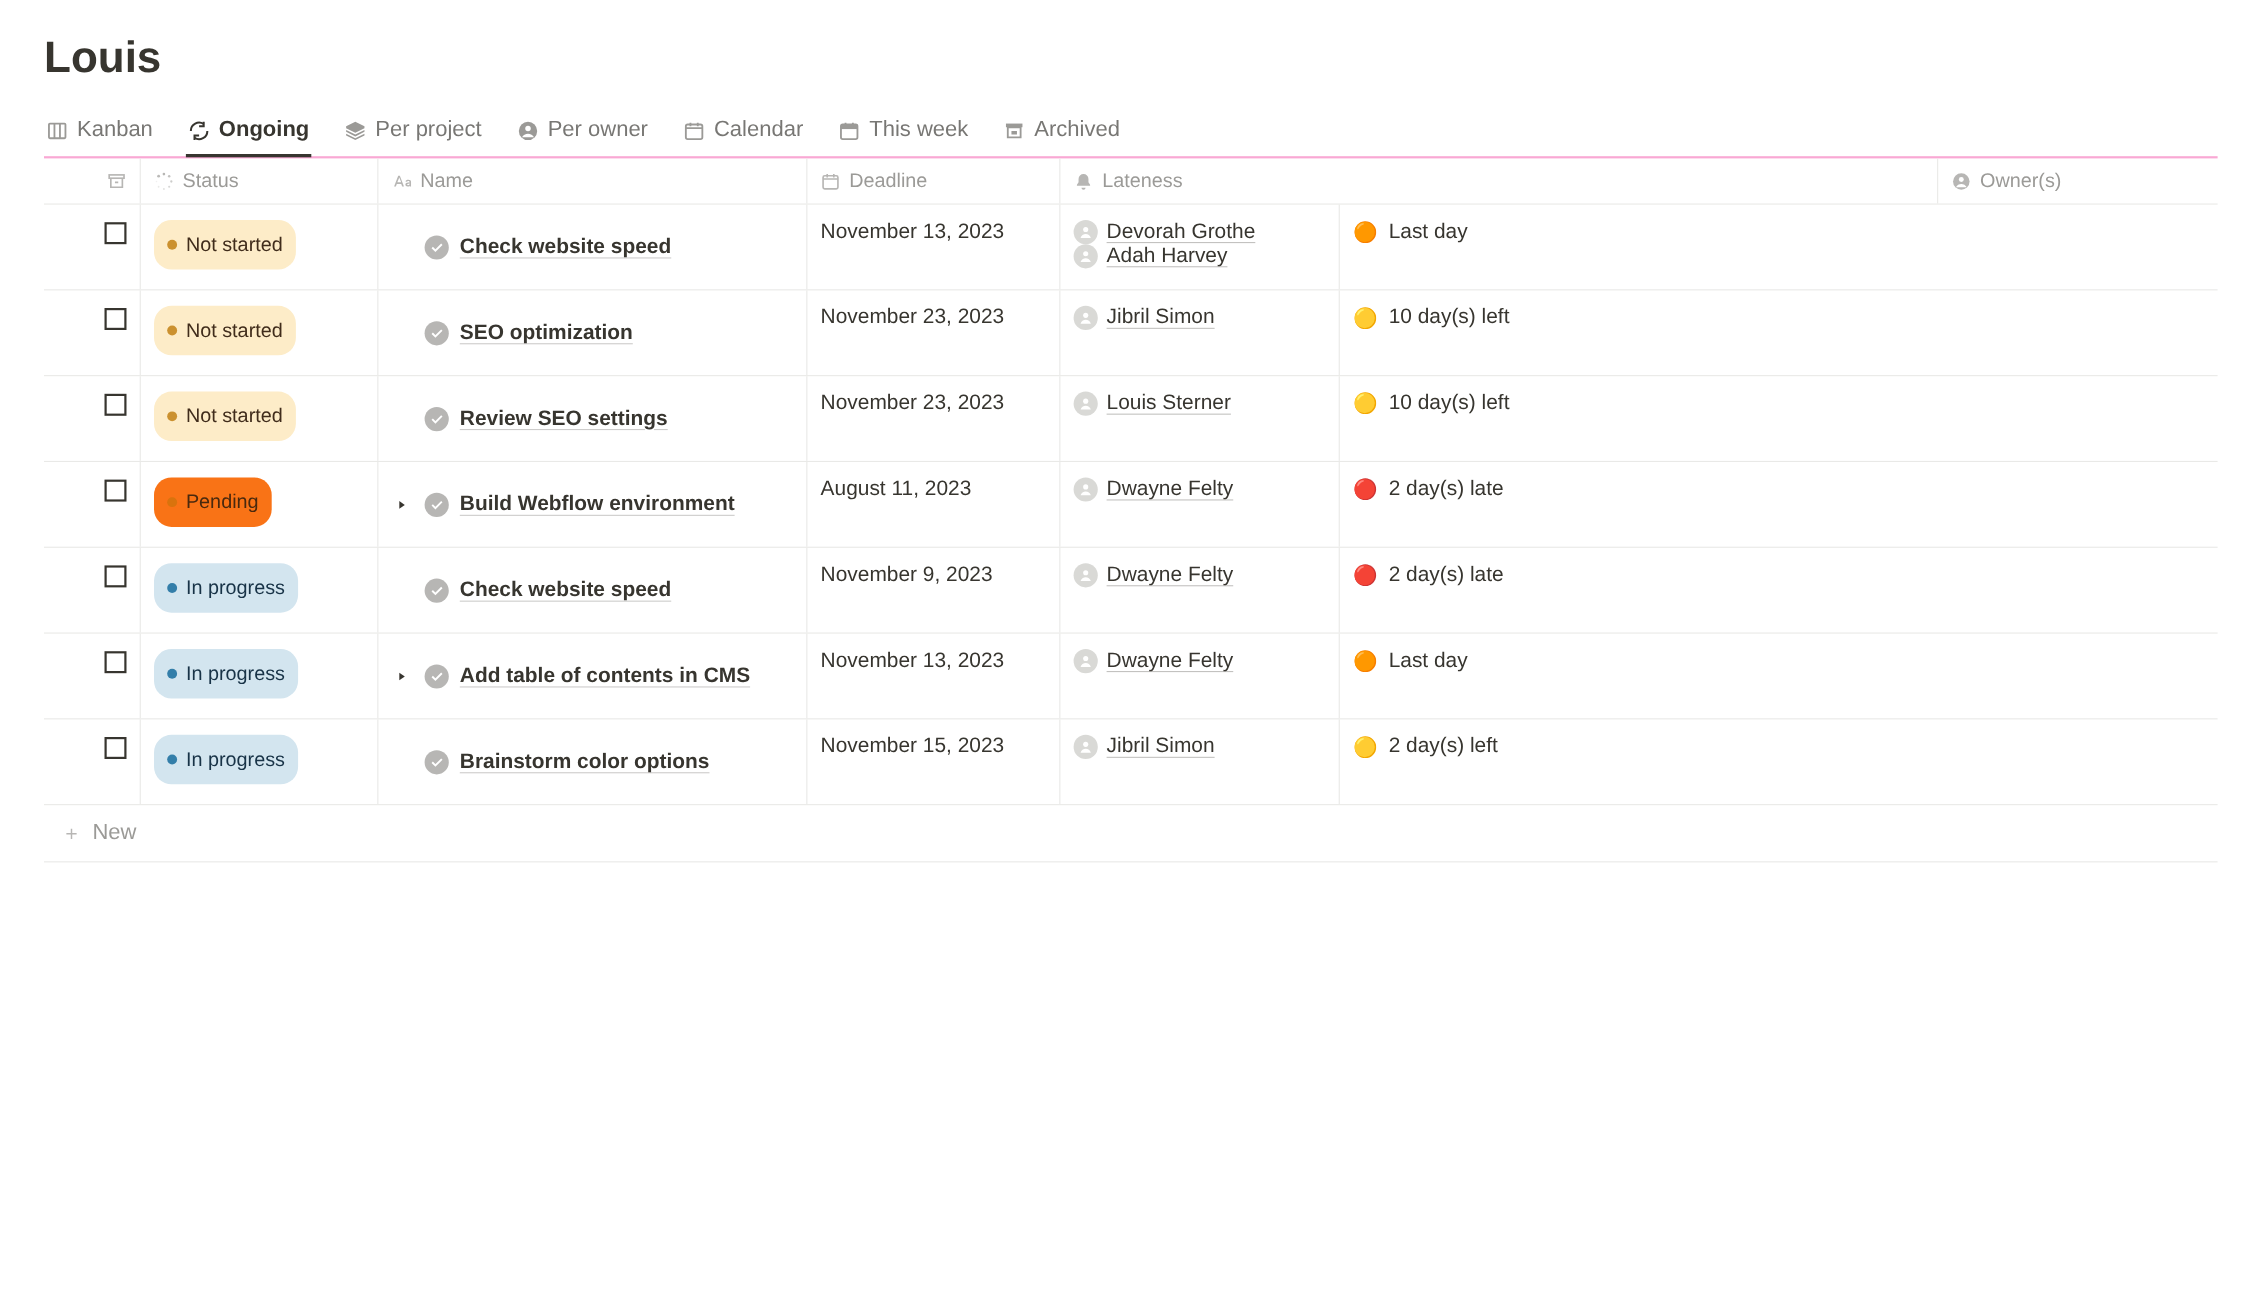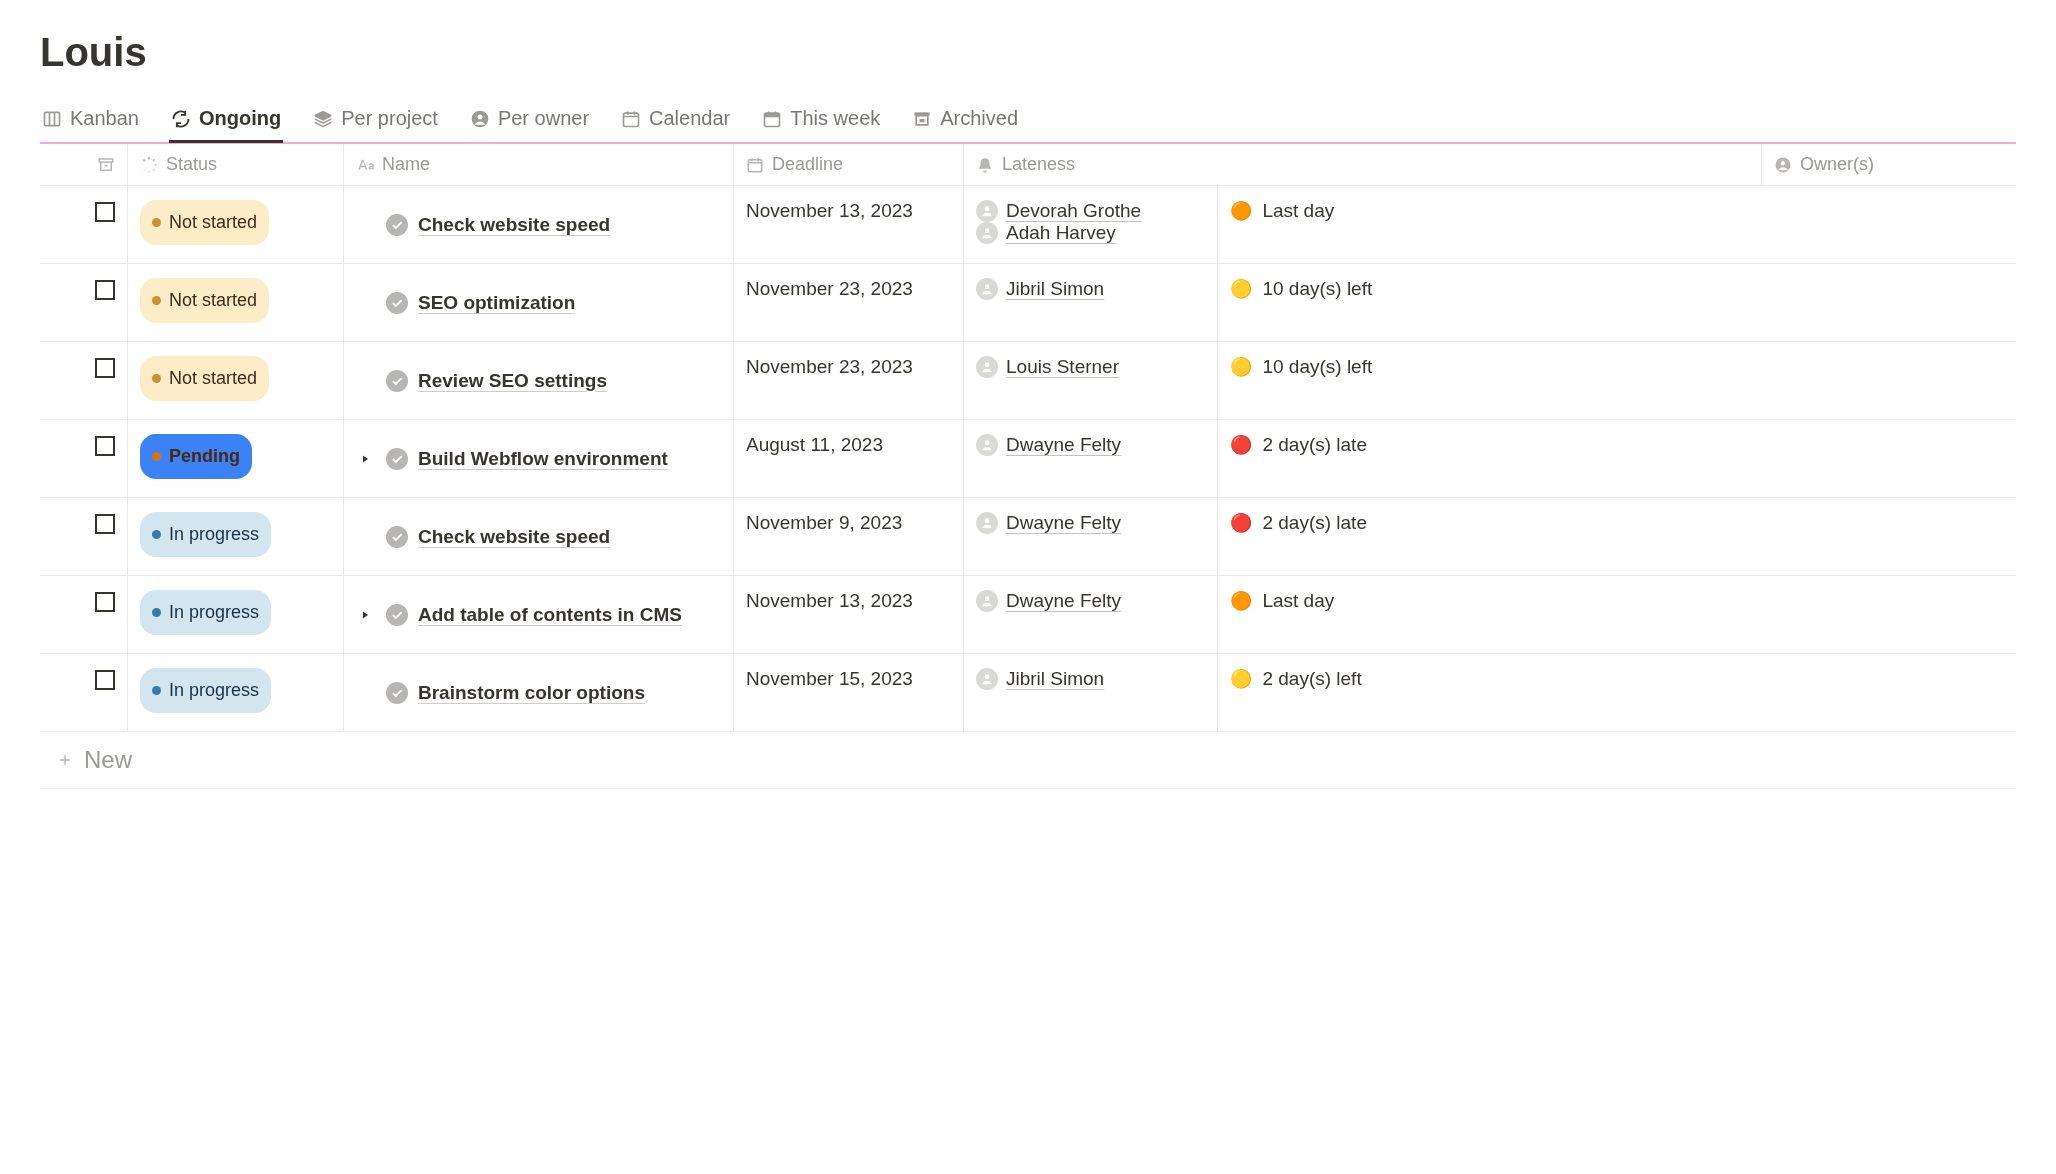--- a/index.html
+++ b/index.html
@@ -108,7 +108,7 @@
   font-size: 18px;
 }
 .status-pill.not-started { background: #fdecc8; color: #402c1b; }
-.status-pill.pending     { background: #3b82f6; color: #49290e; font-weight: bold; }
+.status-pill.pending     { background: #f97316; color: #49290e; }
 .status-pill.in-progress { background: #d3e5ef; color: #183347; }
 .status-dot { width: 9px; height: 9px; border-radius: 50%; }
 .status-pill.not-started .status-dot { background: #cb912f; }

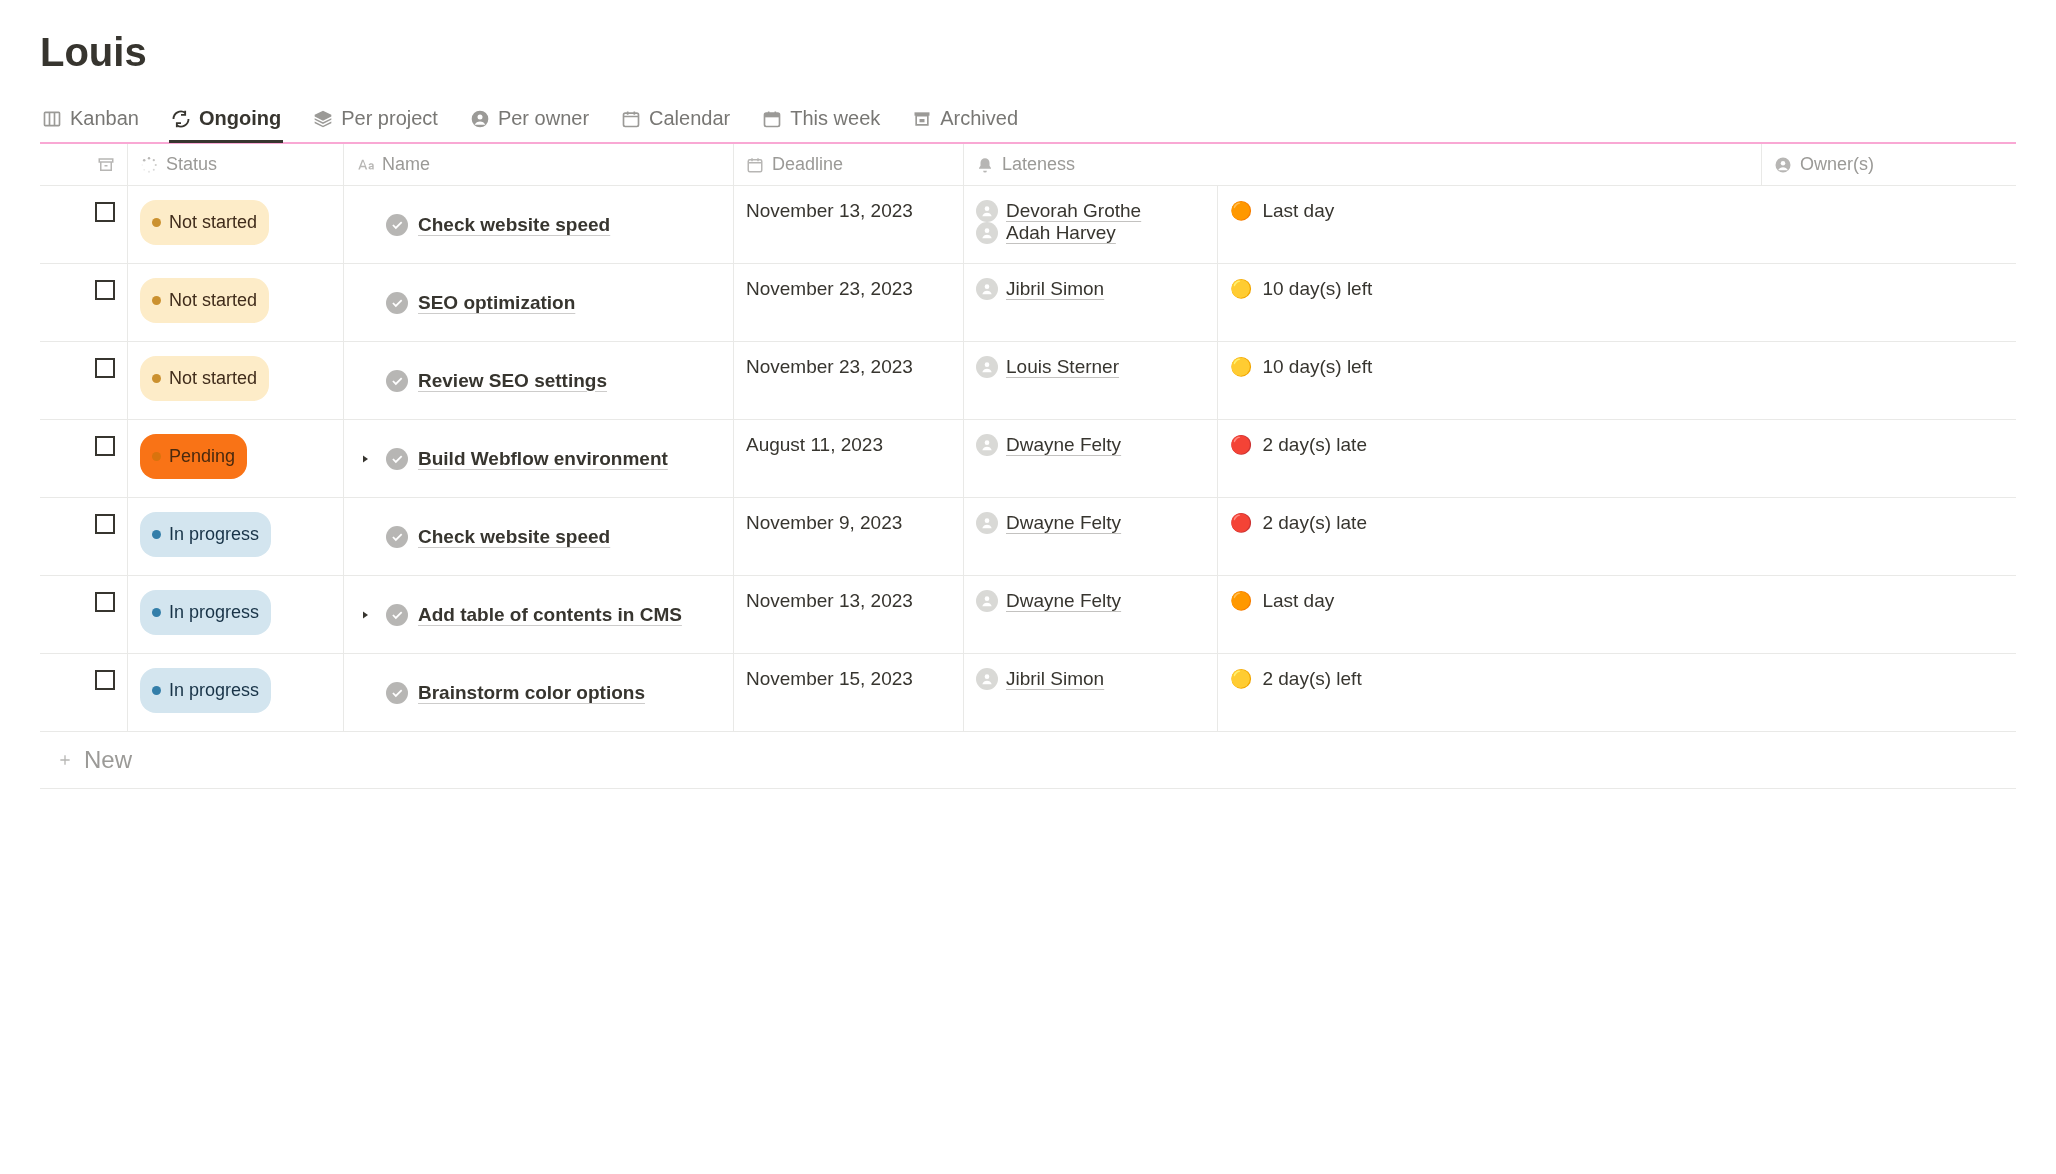--- a/index.html
+++ b/index.html
@@ -173,7 +173,7 @@
   display:flex; align-items:center; gap:10px;
   padding: 14px 16px;
   color:#9b9a97;
-  font-size:24px;
+  font-size:20px;
   cursor:pointer;
   border-bottom: 1px solid #e9e9e7;
 }

